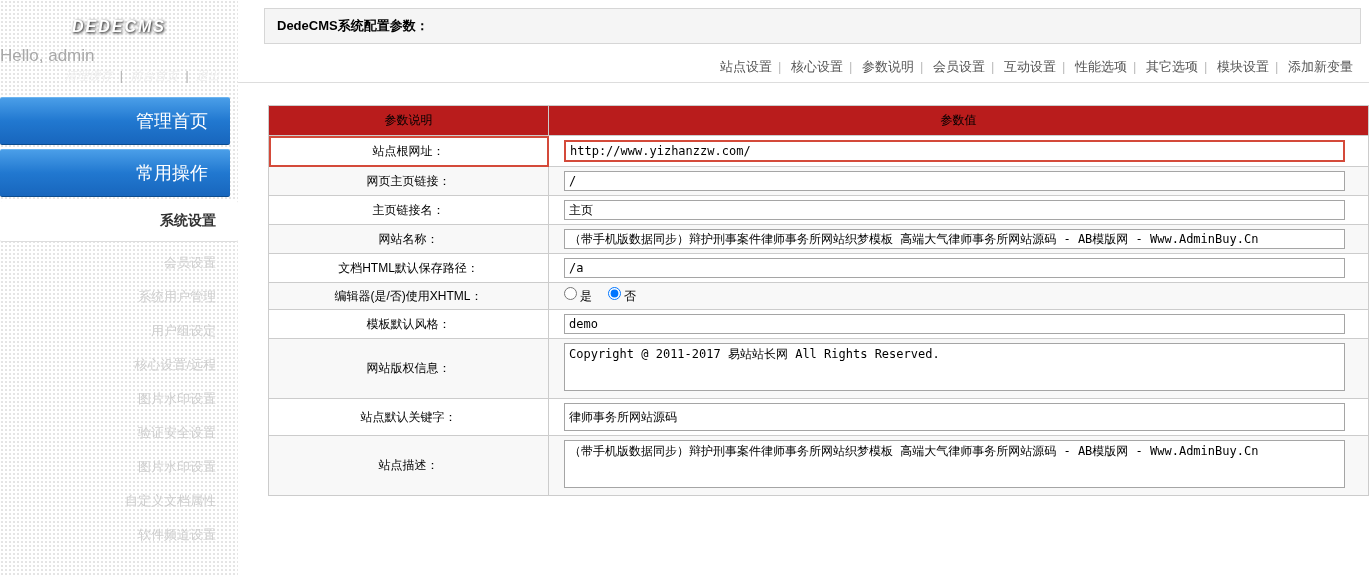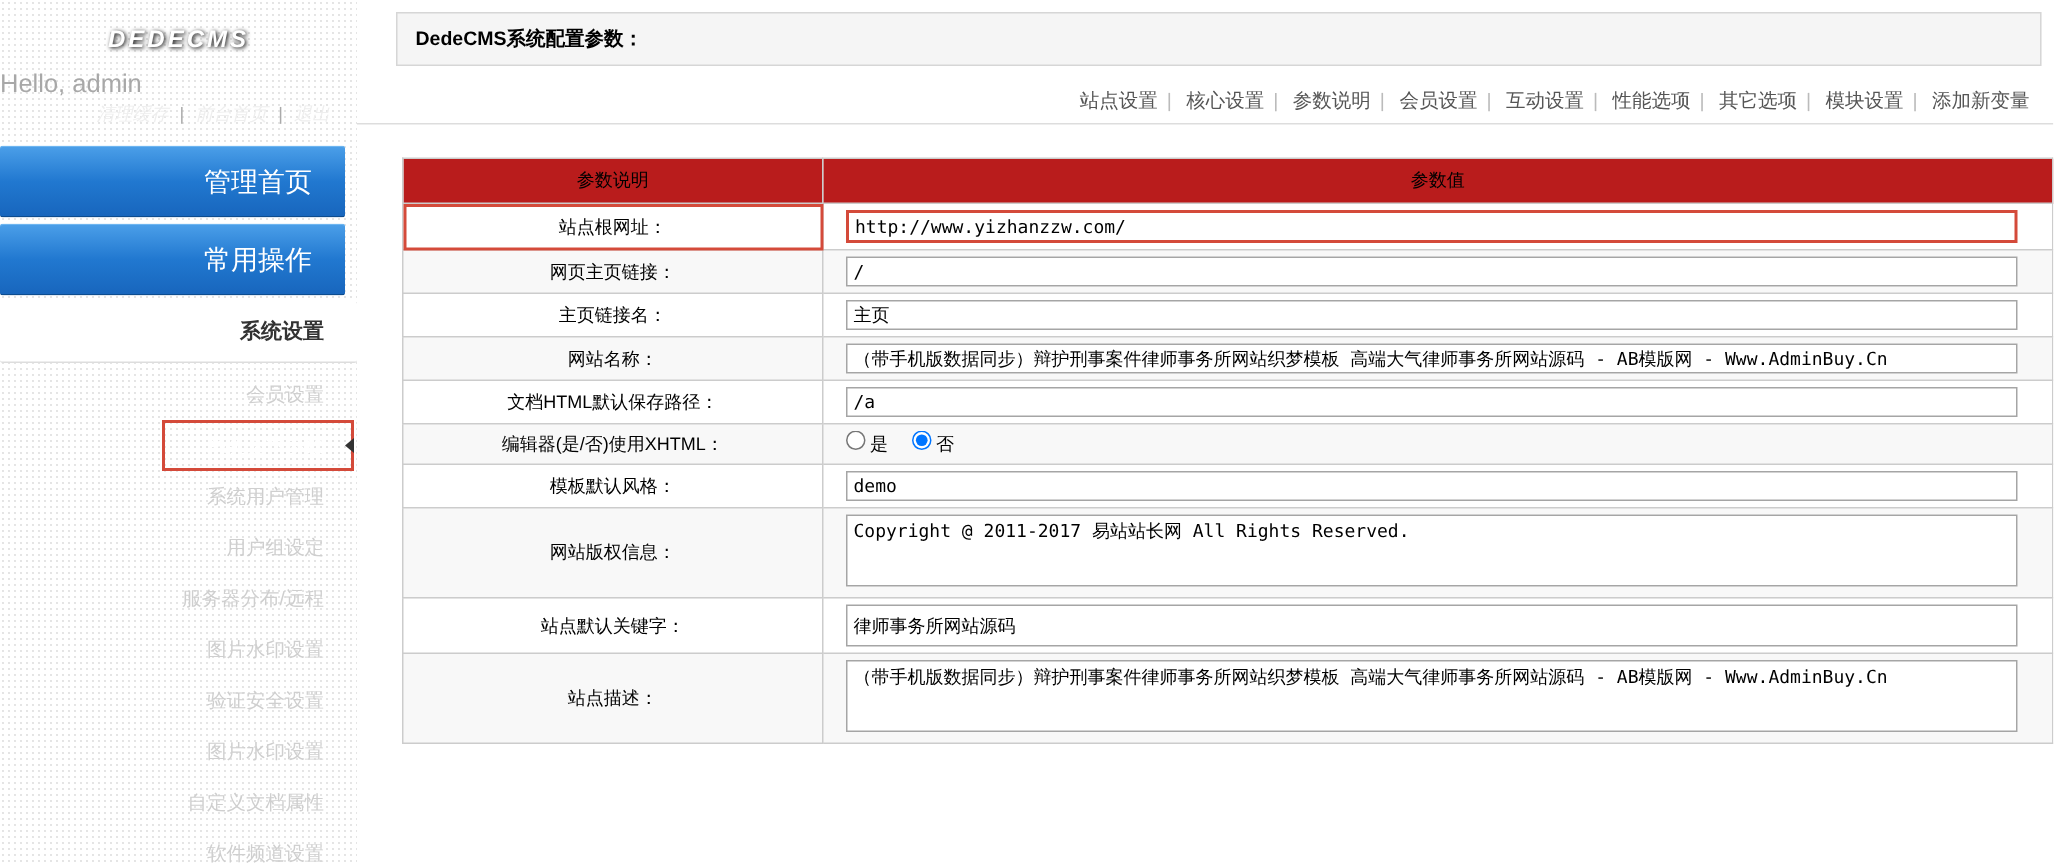--- a/index.html
+++ b/index.html
@@ -160,7 +160,6 @@
     <div class="nav-btn">常用操作</div>
     <div class="nav-tab">系统设置</div>
     <div class="subnav-item">会员设置</div>
-    <div class="subnav-item active">系统基本参数</div>
     <div class="subnav-item">系统用户管理</div>
     <div class="subnav-item">用户组设定</div>
     <div class="subnav-item">服务器分布/远程</div>

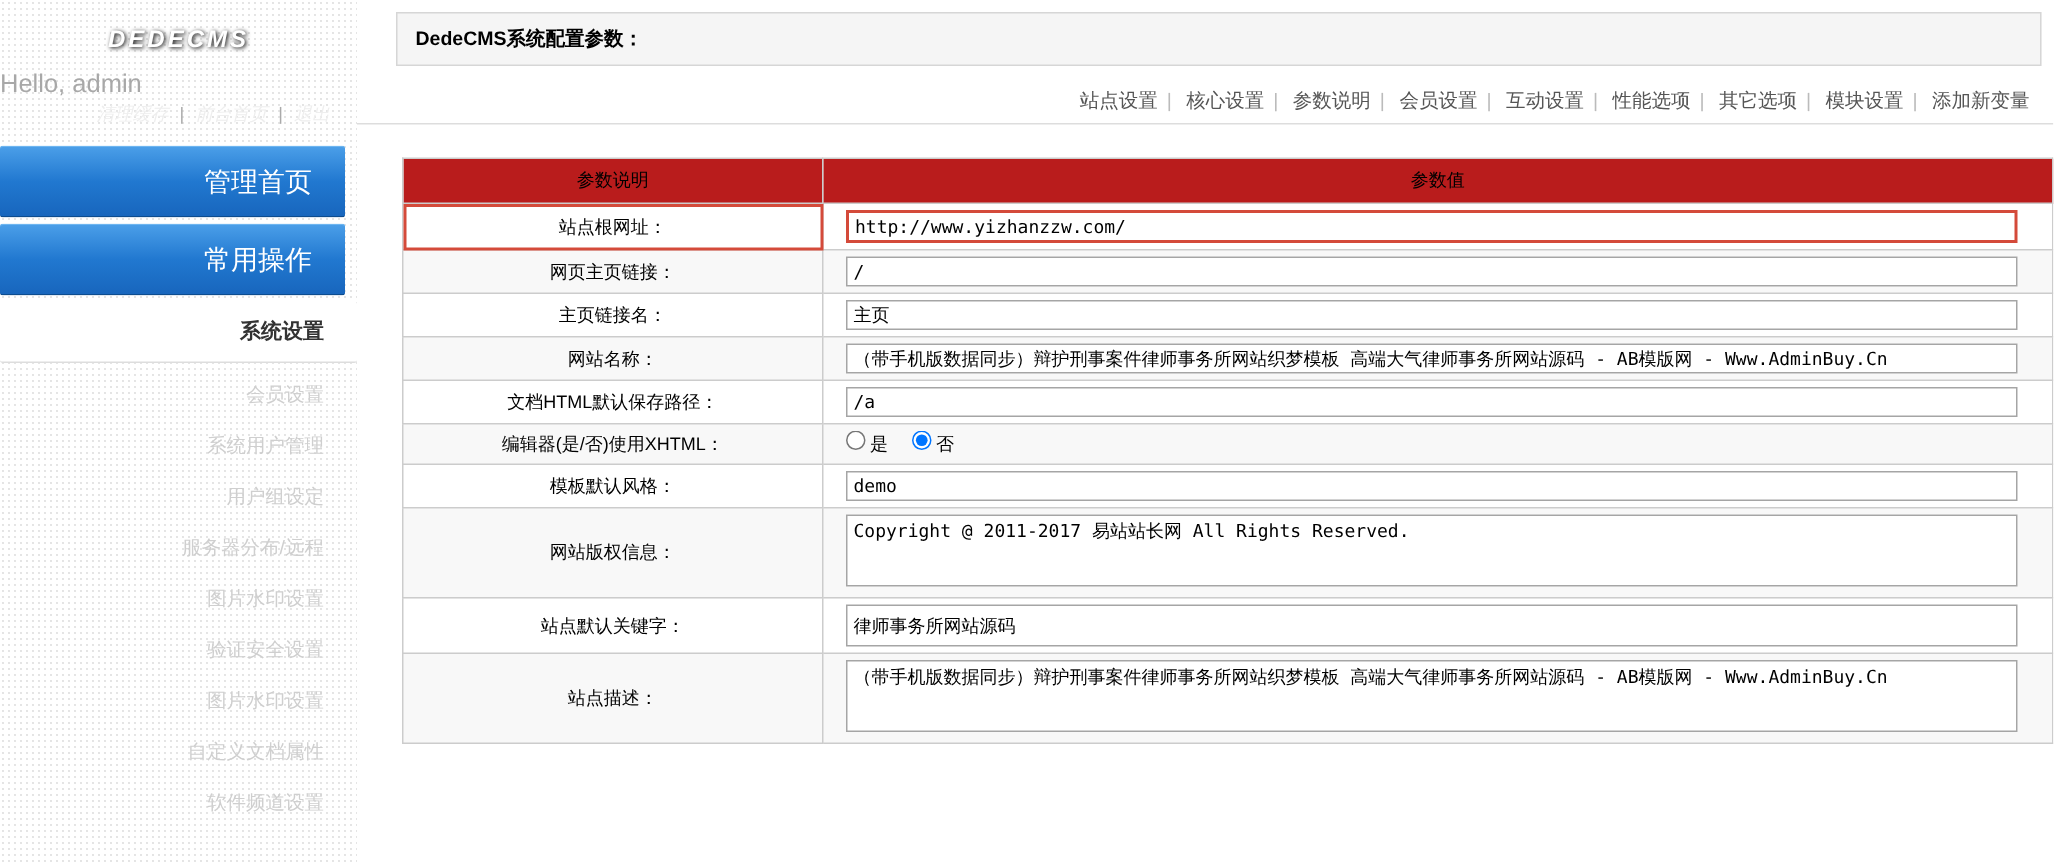--- a/index.html
+++ b/index.html
@@ -162,7 +162,7 @@
     <div class="subnav-item">会员设置</div>
     <div class="subnav-item">系统用户管理</div>
     <div class="subnav-item">用户组设定</div>
-    <div class="subnav-item">服务器分布/远程</div>
+    <div class="subnav-item">核心设置/远程</div>
     <div class="subnav-item">图片水印设置</div>
     <div class="subnav-item">验证安全设置</div>
     <div class="subnav-item">图片水印设置</div>

